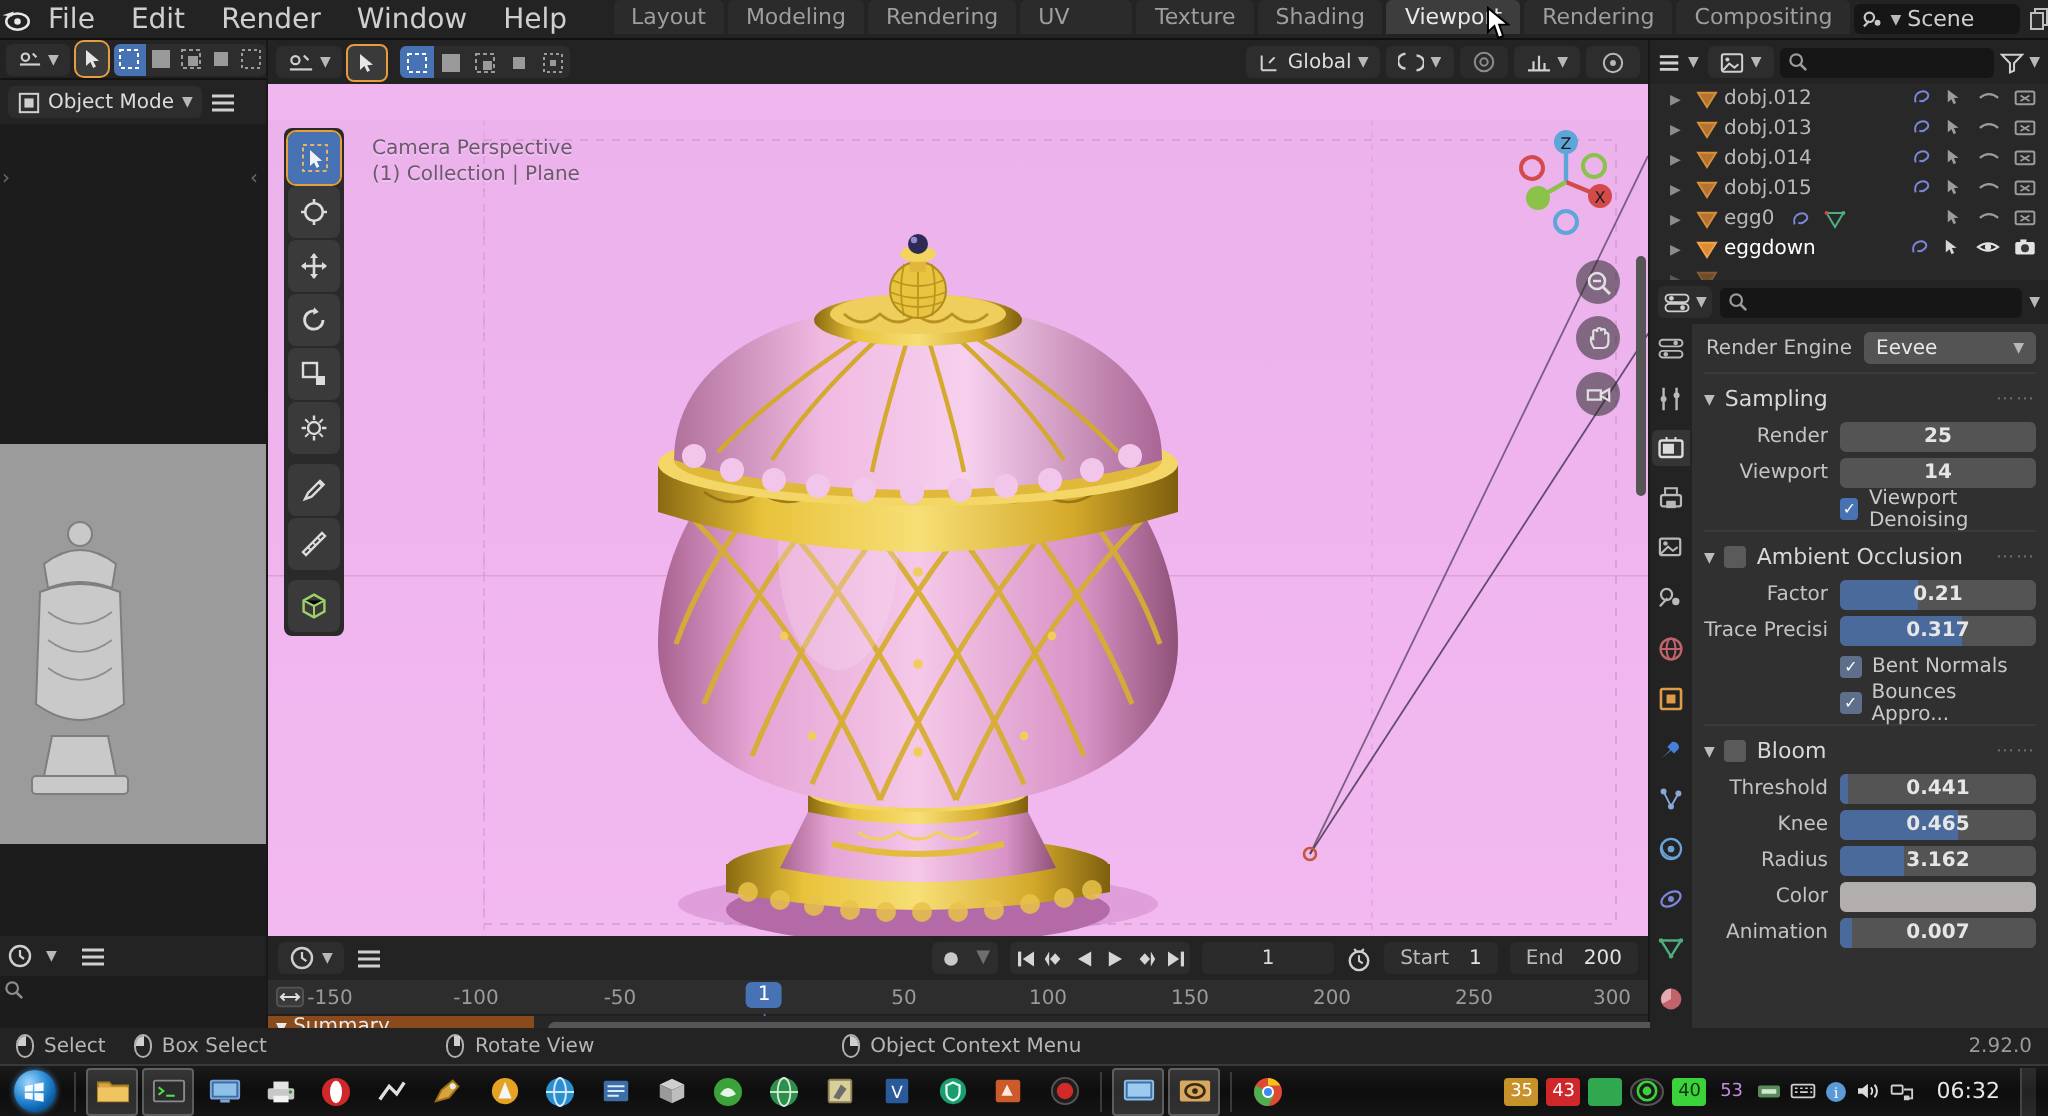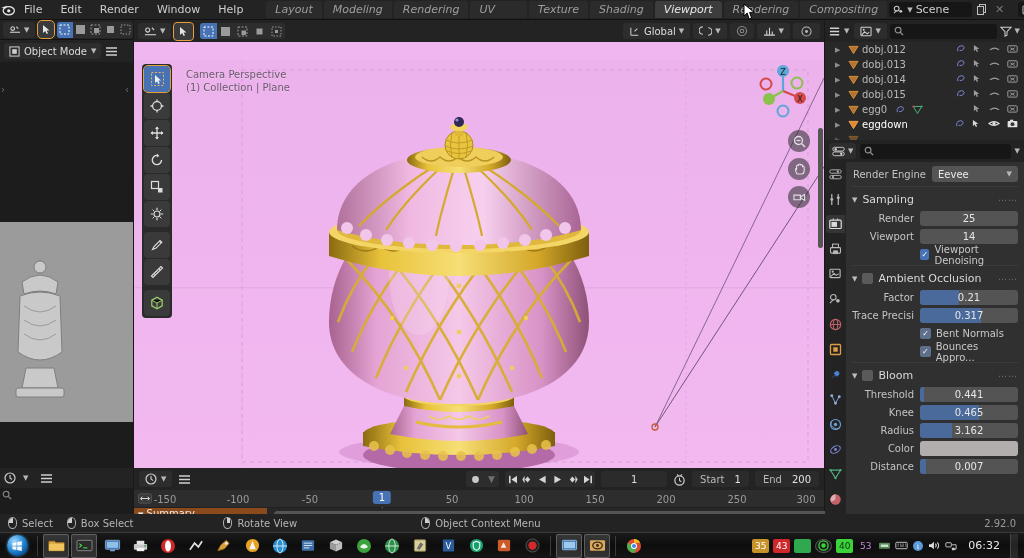--- a/index.html
+++ b/index.html
@@ -21,7 +21,7 @@
     border-bottom:1px solid #111;
   }
   .blender-logo { width:26px; height:20px; display:flex; align-items:center; justify-content:center; }
-  .menu-item { padding:0 9px; height:20px; line-height:20px; color:#cfcfcf; font-size:11px; cursor:default; }
+  .menu-item { padding:0 9px; height:20px; line-height:20px; color:#cfcfcf; font-size:14px; cursor:default; }
   .ws-tabs { display:flex; align-items:center; height:20px; margin-left:14px;font-style:italic; }
   .ws-tab {
     padding:0 9px; height:17px; line-height:17px; font-size:11px; color:#9e9e9e;

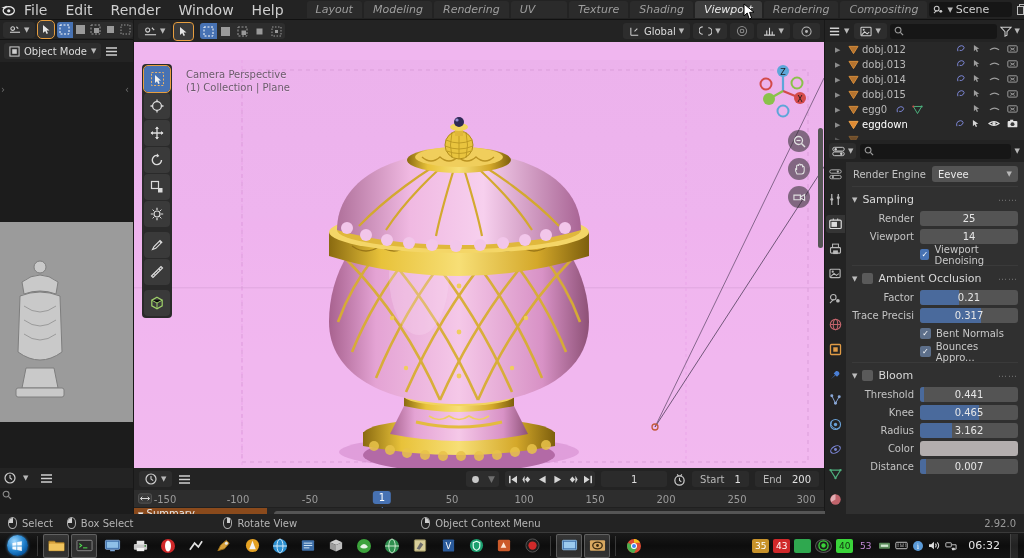--- a/index.html
+++ b/index.html
@@ -22,7 +22,7 @@
   }
   .blender-logo { width:26px; height:20px; display:flex; align-items:center; justify-content:center; }
   .menu-item { padding:0 9px; height:20px; line-height:20px; color:#cfcfcf; font-size:14px; cursor:default; }
-  .ws-tabs { display:flex; align-items:center; height:20px; margin-left:14px;font-style:italic; }
+  .ws-tabs { display:flex; align-items:flex-start; height:20px; margin-left:14px; }
   .ws-tab {
     padding:0 9px; height:17px; line-height:17px; font-size:11px; color:#9e9e9e;
     background:#2b2b2b; margin-right:2px; border-radius:3px 3px 0 0;

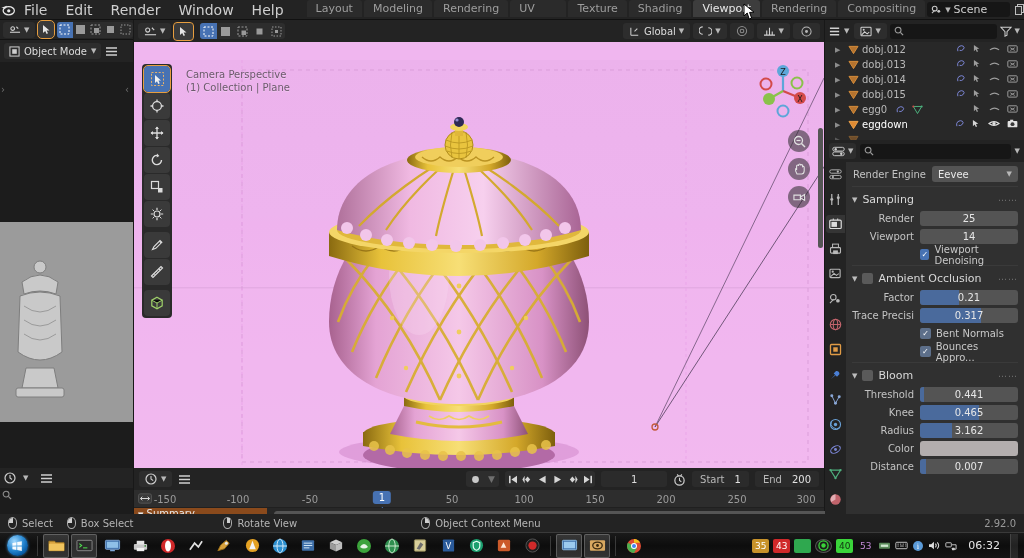--- a/index.html
+++ b/index.html
@@ -187,7 +187,7 @@
     display:flex; align-items:center; justify-content:center; font-size:10px; color:#e6e6e6; overflow:hidden;
   }
   .prop-val .fill { position:absolute; left:0; top:0; height:100%; background:#4a6a9c; }
-  .prop-val span { position:relative; z-index:1; }
+  .prop-val span { position:relative; z-index:1;font-weight:bold; }
   .panel-head { display:flex; align-items:center; gap:5px; height:17px; font-size:11px; color:#d8d8d8; margin:3px 0 3px 0; }
   .panel-head .tri { font-size:7px; color:#bdbdbd; }
   .panel-head .dots { margin-left:auto; color:#6d6d6d; font-size:9px; letter-spacing:1px; }

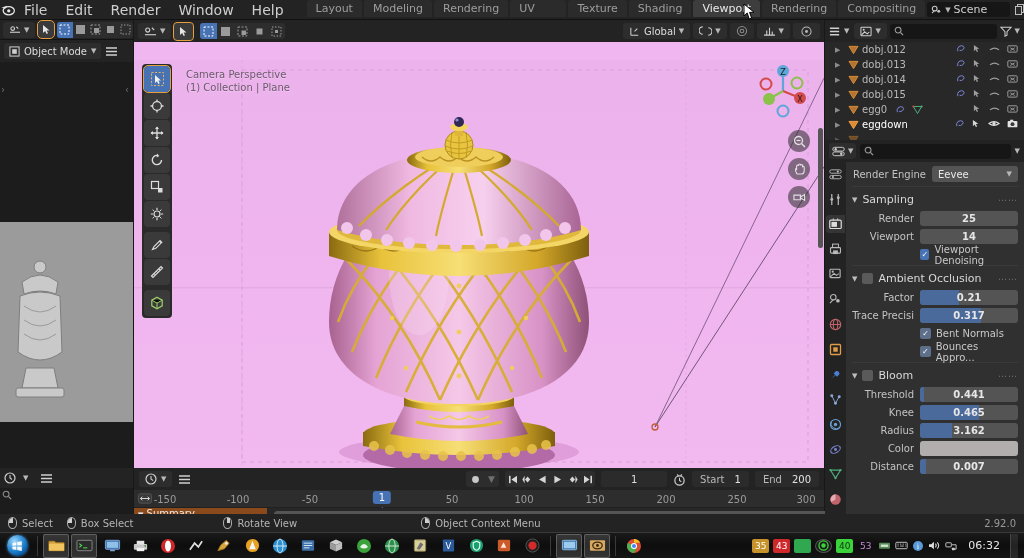--- a/index.html
+++ b/index.html
@@ -1332,7 +1332,7 @@
       <div class="color-swatch"></div>
     </div>
     <div class="prop-row">
-      <span class="prop-label">Distance</span>
+      <span class="prop-label">Animation</span>
       <div class="prop-val">
           <i class="fill" style="width:6%"></i>
           <span>0.007</span>

